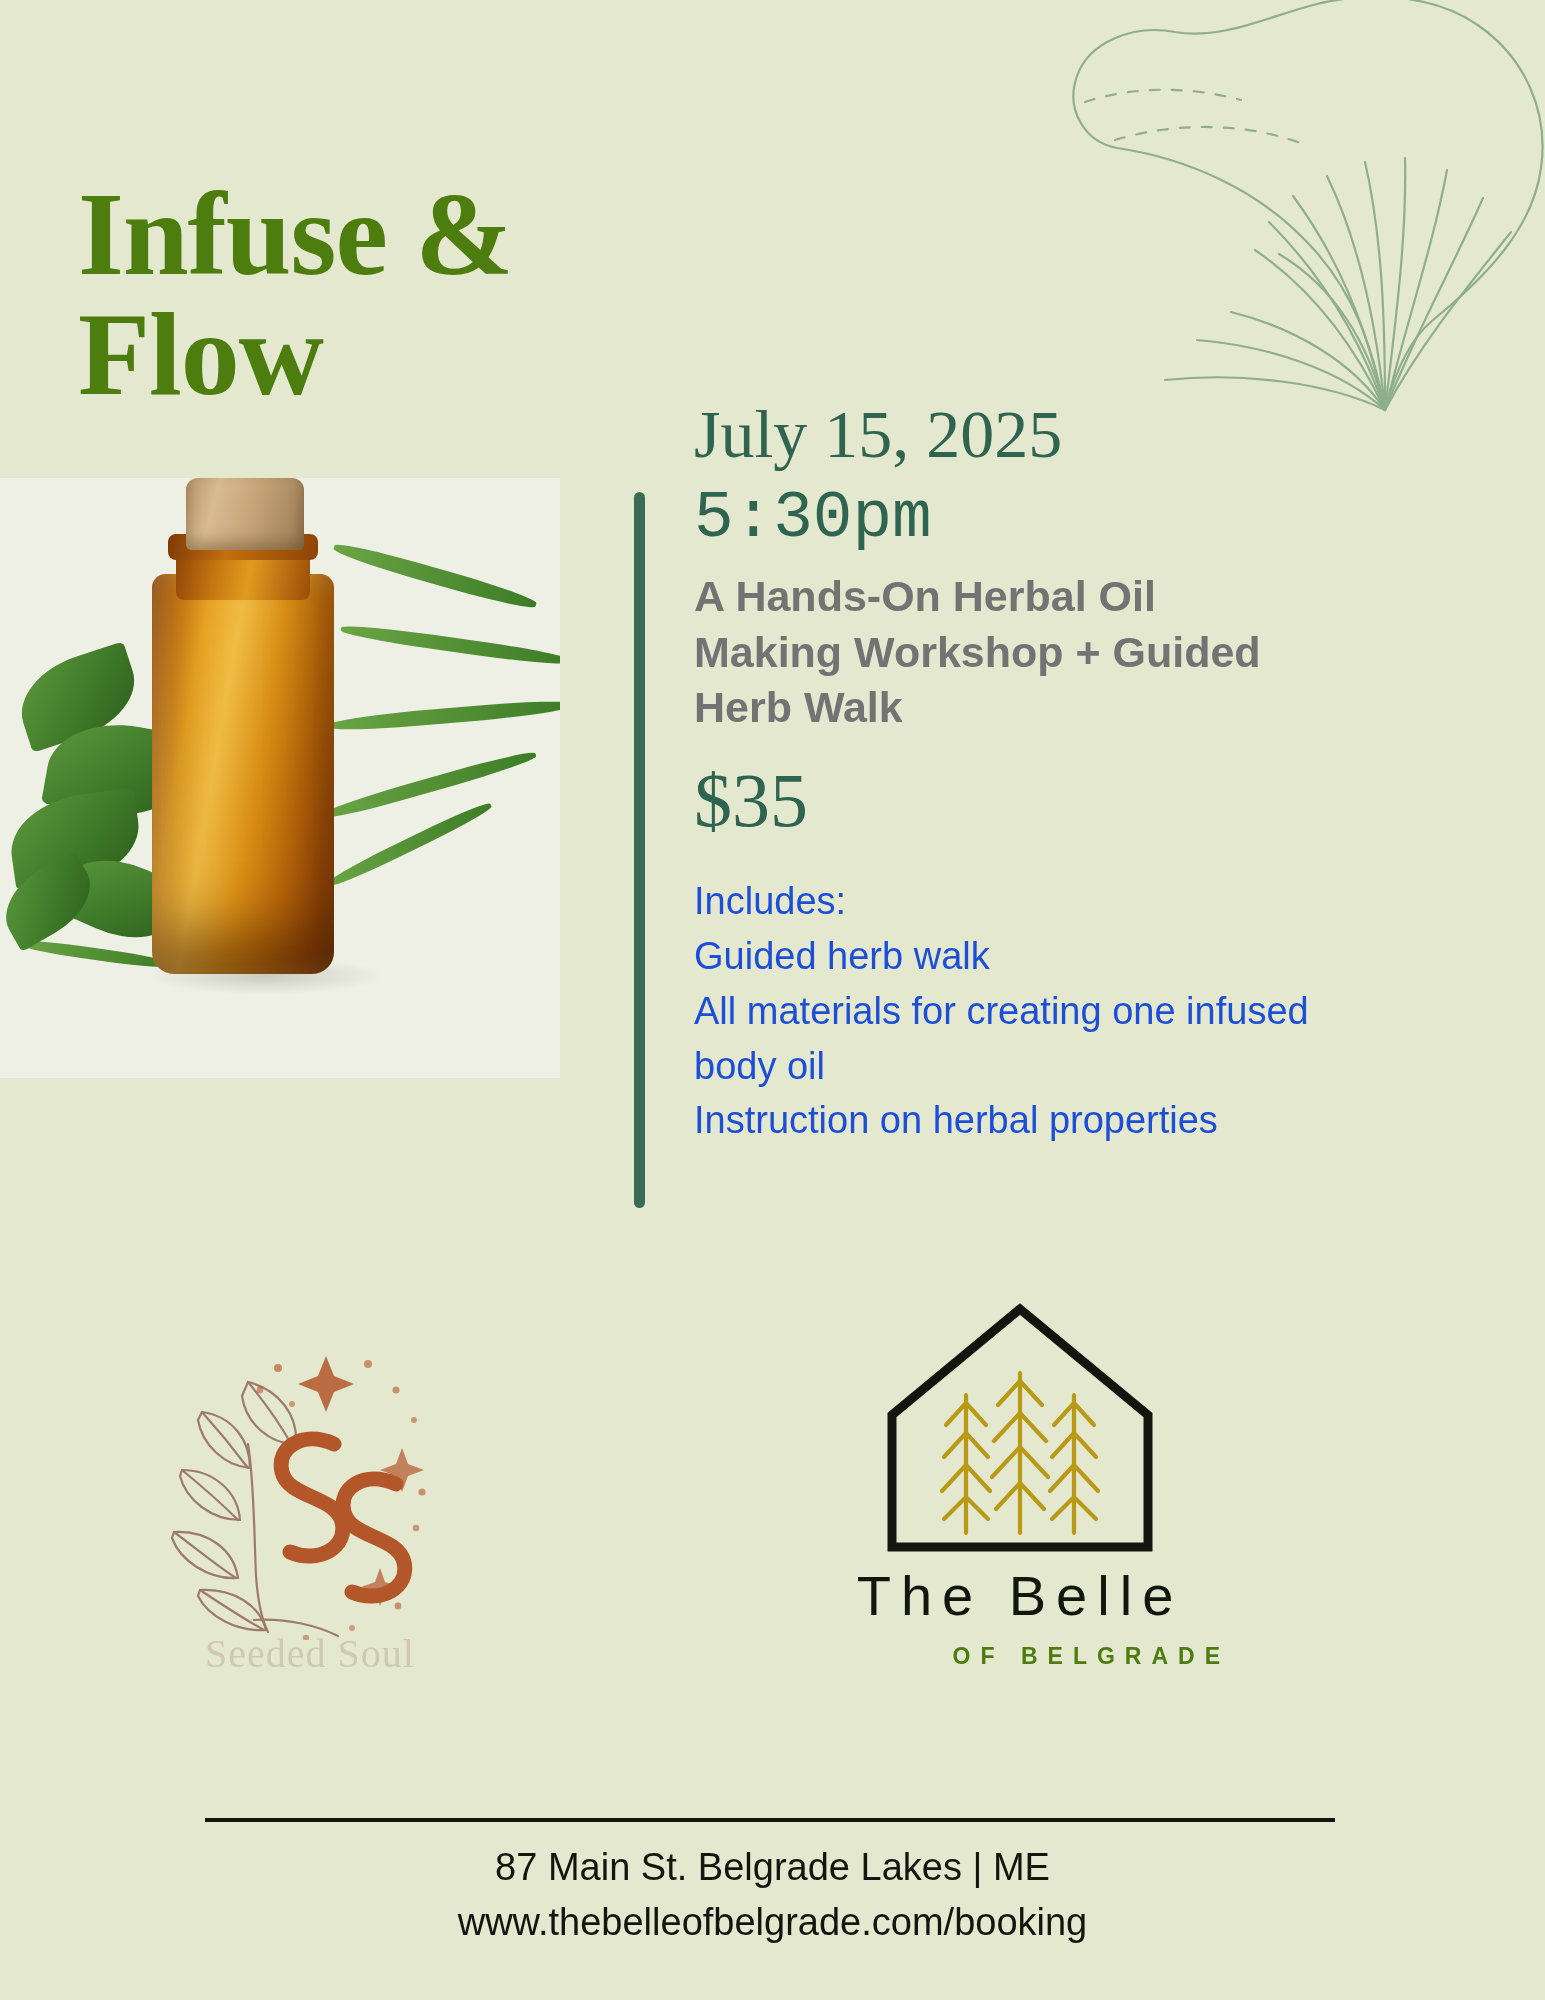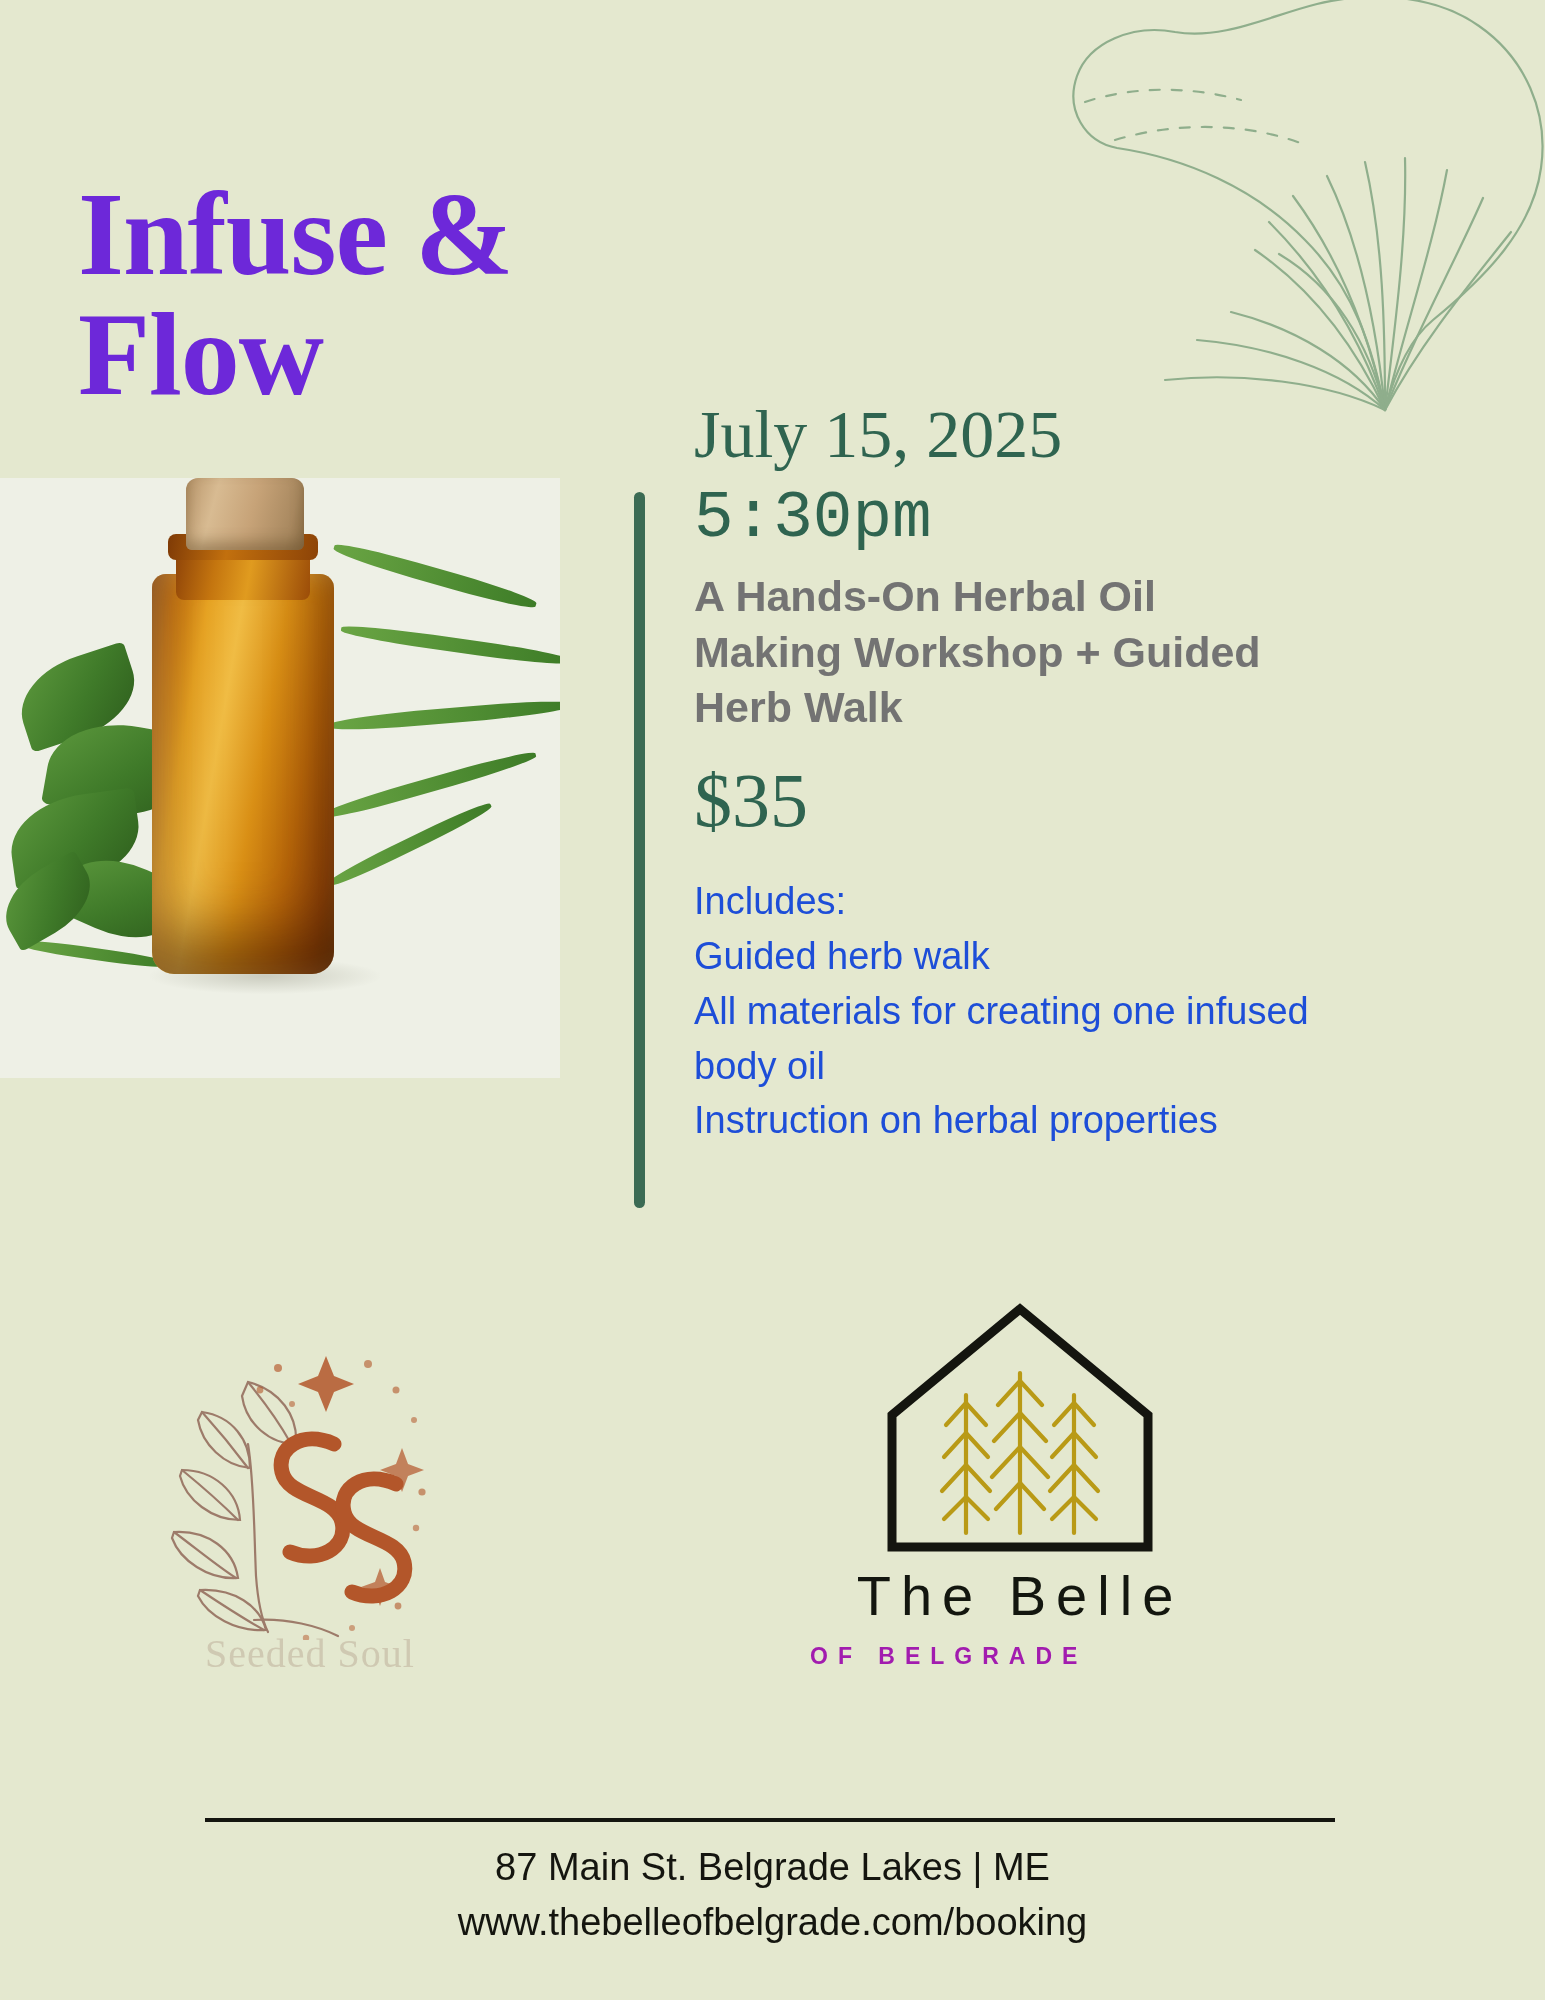--- a/index.html
+++ b/index.html
@@ -41,7 +41,7 @@
     font-family: "Liberation Serif", "DejaVu Serif", serif;
     font-size: 118px;
     line-height: 1.02;
-    color: #6d28d9;
+    color: #4d7c0f;
     letter-spacing: -1px;
   }
   .title-line { display: block; white-space: pre; }

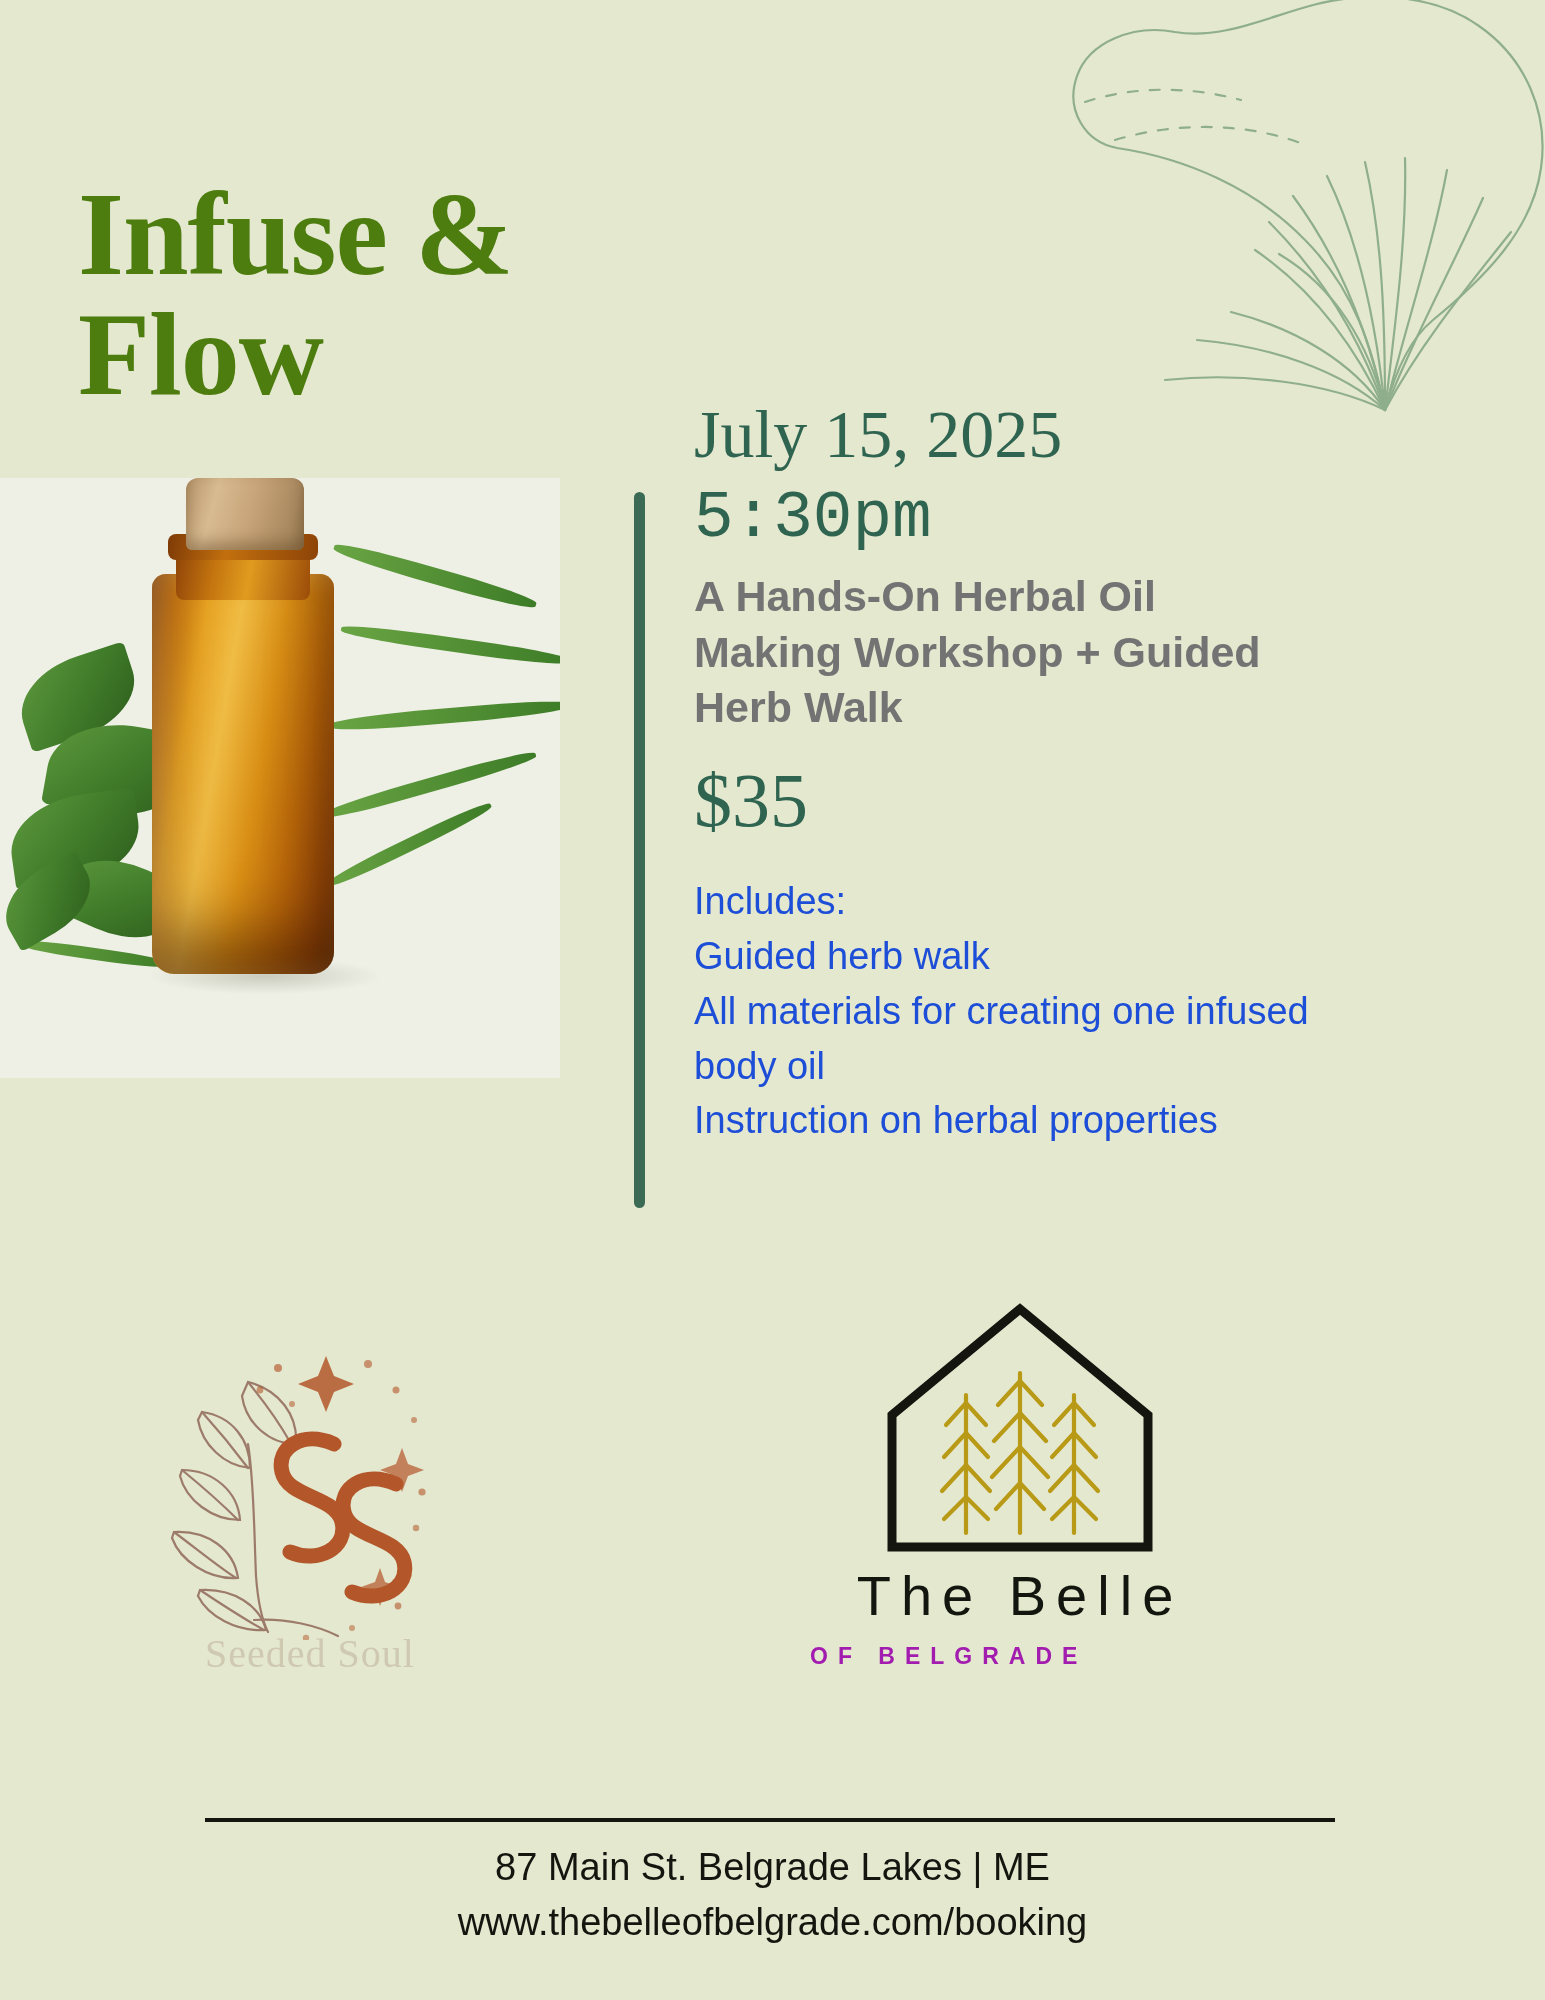--- a/index.html
+++ b/index.html
@@ -223,10 +223,10 @@
     left: -20px;
     top: 348px;
     width: 420px;
-    text-align: left;
+    text-align: right;
     font-family: "Liberation Sans", sans-serif;
     font-size: 23px;
-    color: #a21caf;
+    color: #4d7c0f;
     letter-spacing: 10px;
     font-weight: bold;
   }

